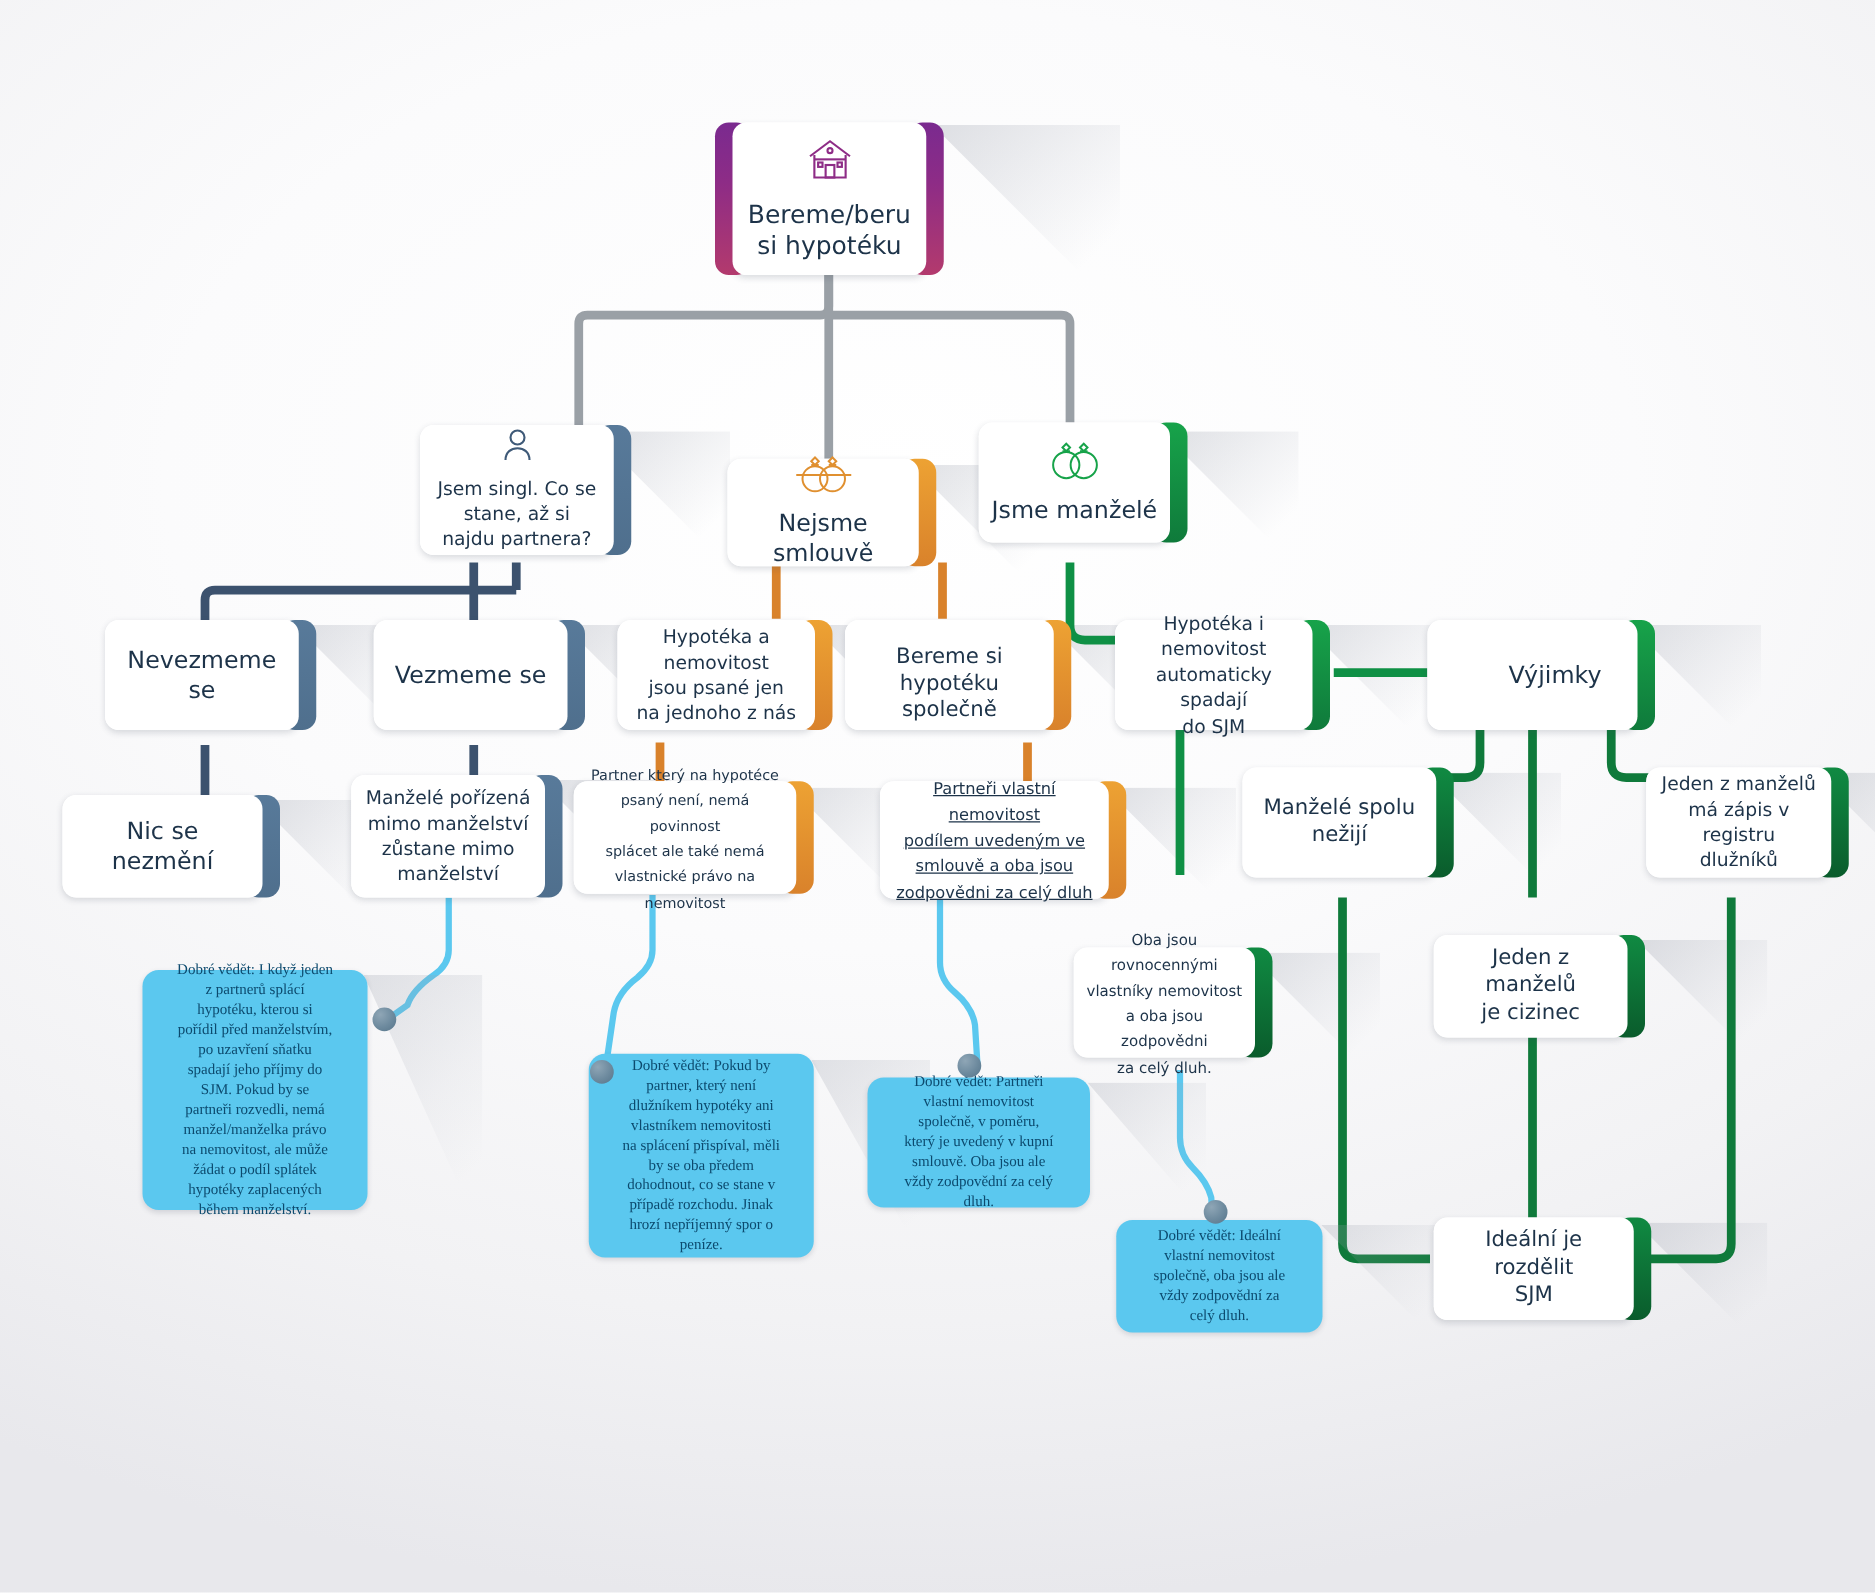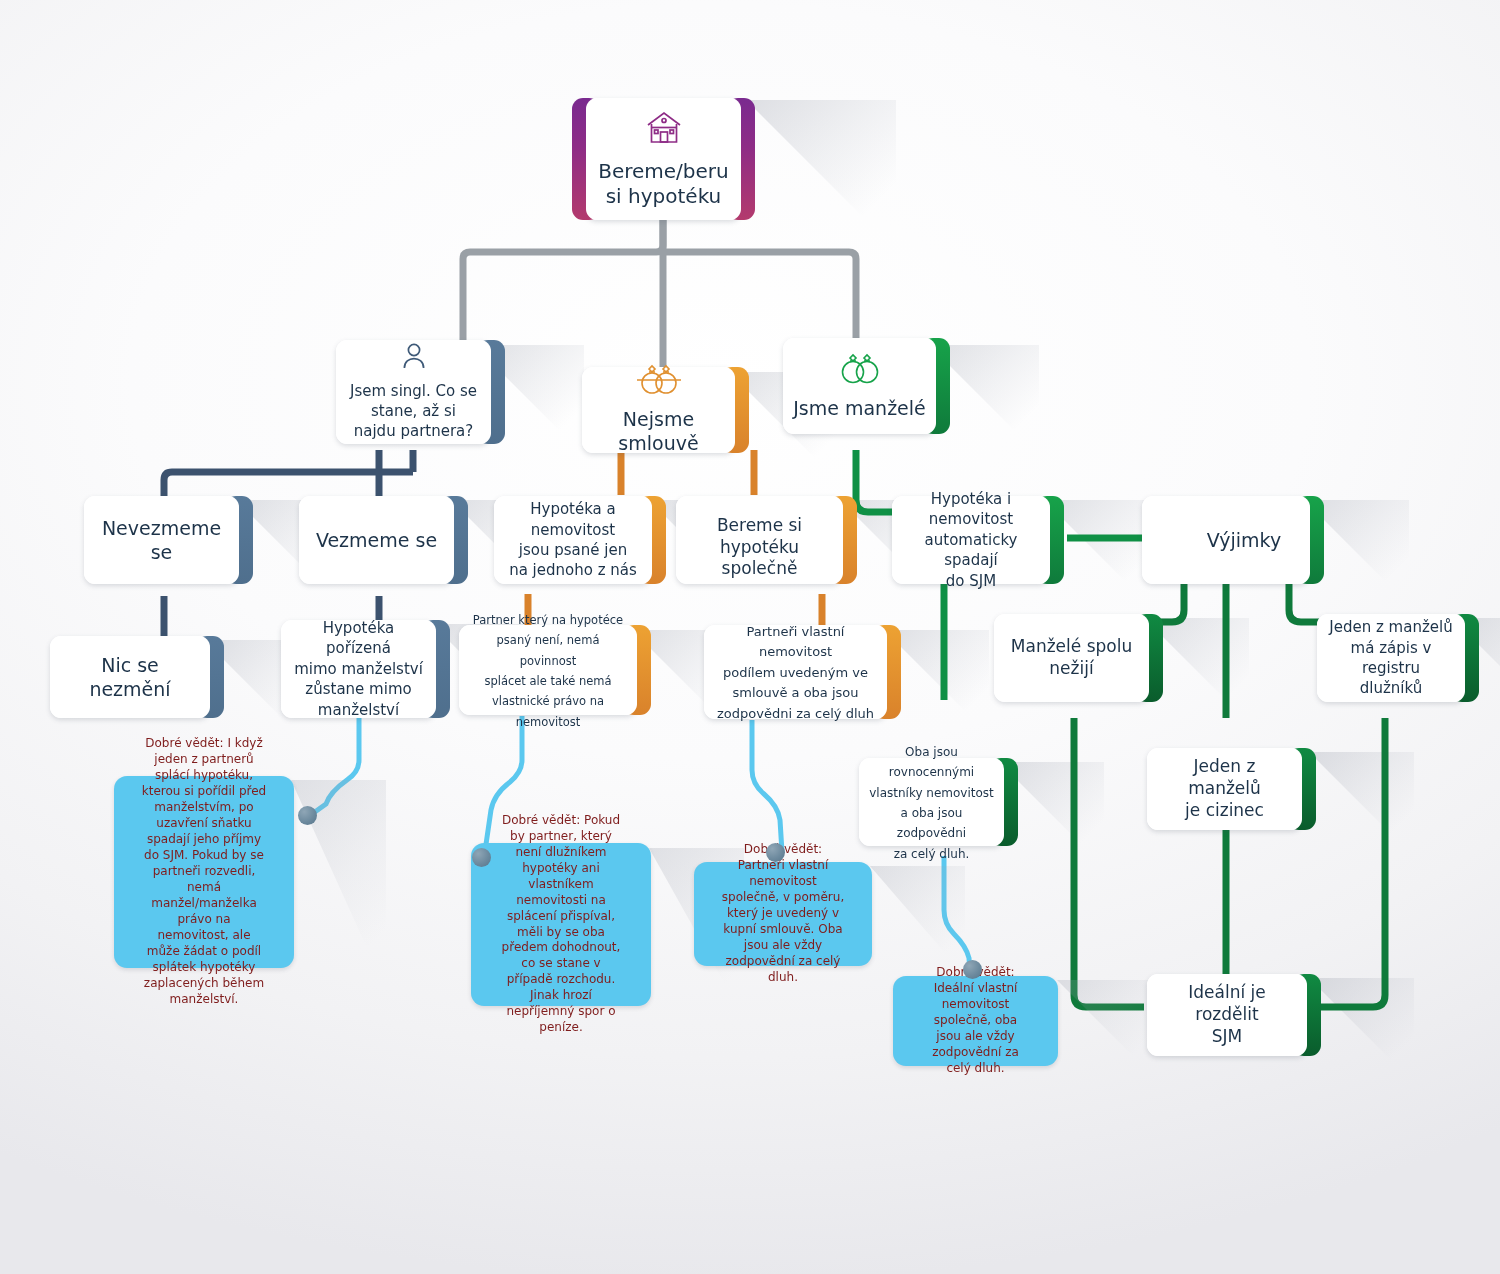--- a/index.html
+++ b/index.html
@@ -282,7 +282,7 @@
 
   <div class="shadow" style="left:428px; top:624px; width:105px; height:105px;"></div>
   <div class="node c-steel" style="left:277px; top:620px; width:155px; height:98px;">
-    <div class="inner"><span class="t15" style="white-space:pre-line">Hypotéka pořízená
+    <div class="inner"><span class="t15" style="white-space:pre-line">Manželé pořízená
 mimo manželství
 zůstane mimo
 manželství</span></div>

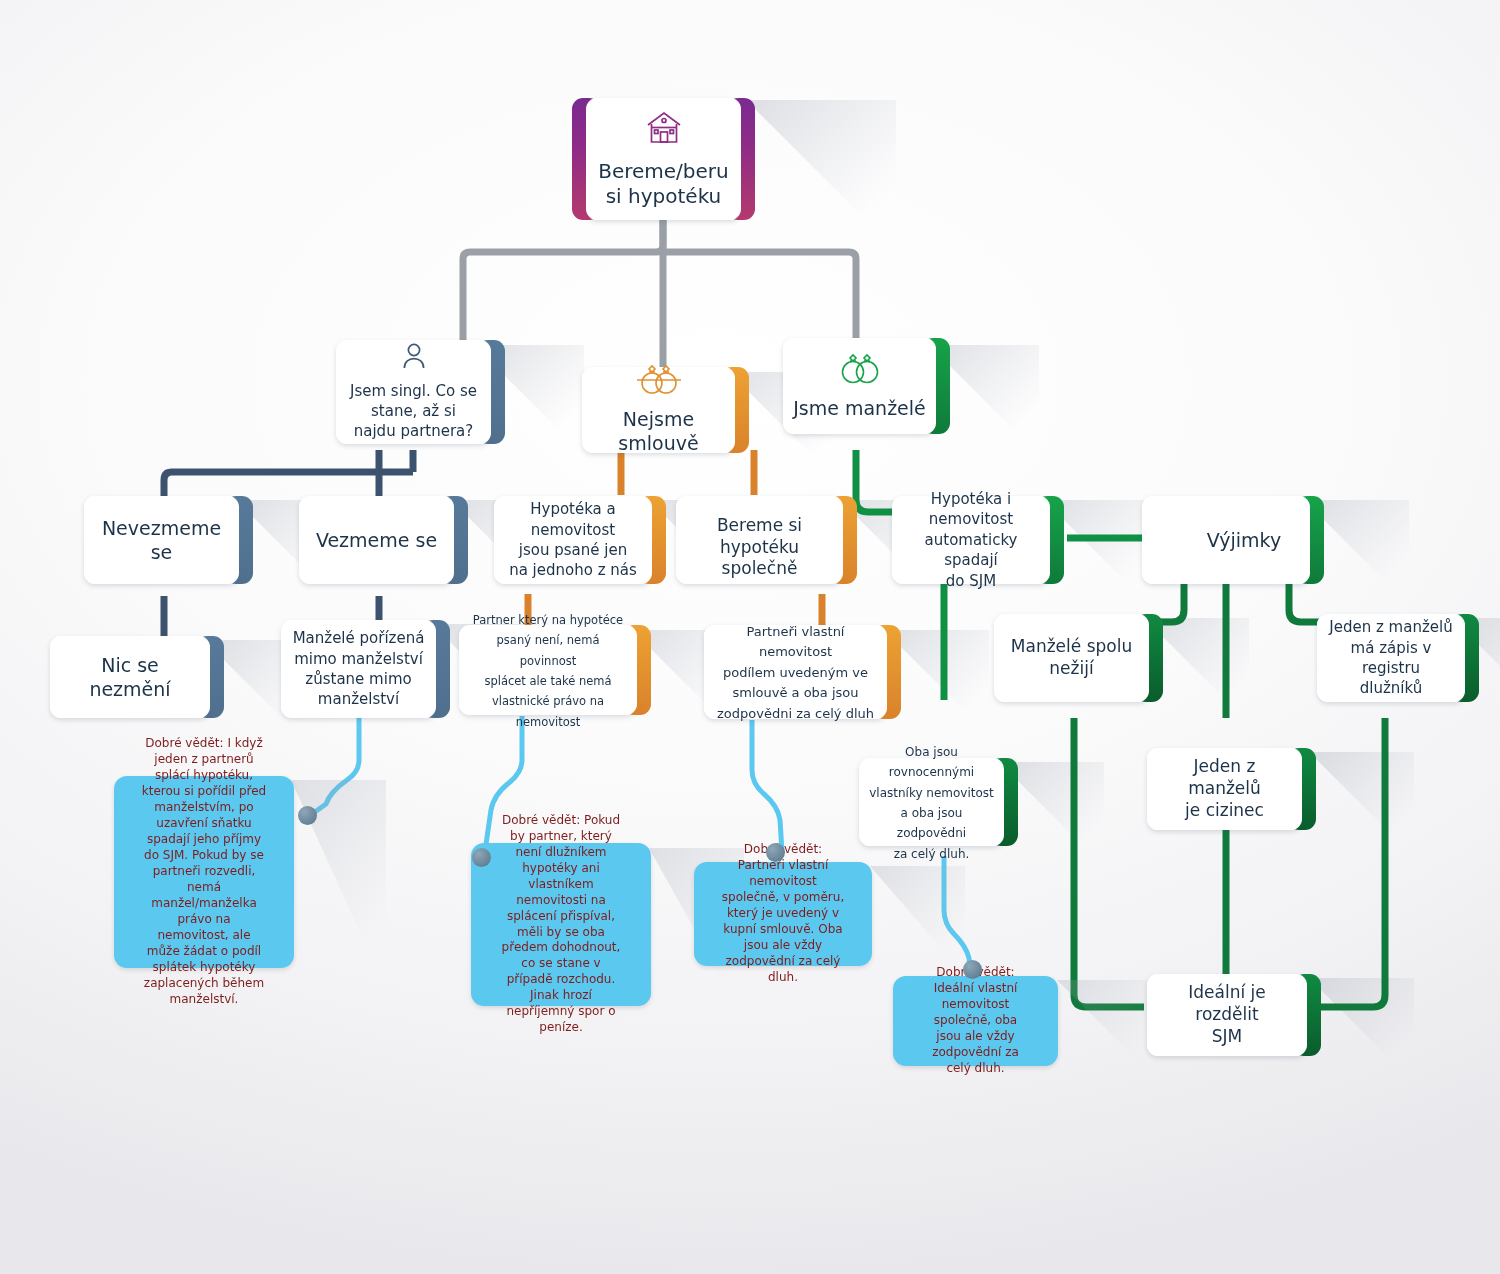--- a/index.html
+++ b/index.html
@@ -84,7 +84,7 @@
   .t19 { font-size: 19px; }
   .t17 { font-size: 17px; }
   .t15 { font-size: 15px; }
-  .t13 { font-size: 13px; }
+  .t13 { font-size: 13px; text-decoration: underline; }
   .t12 { font-size: 12px; }
   .t115 { font-size: 11.5px; }
 

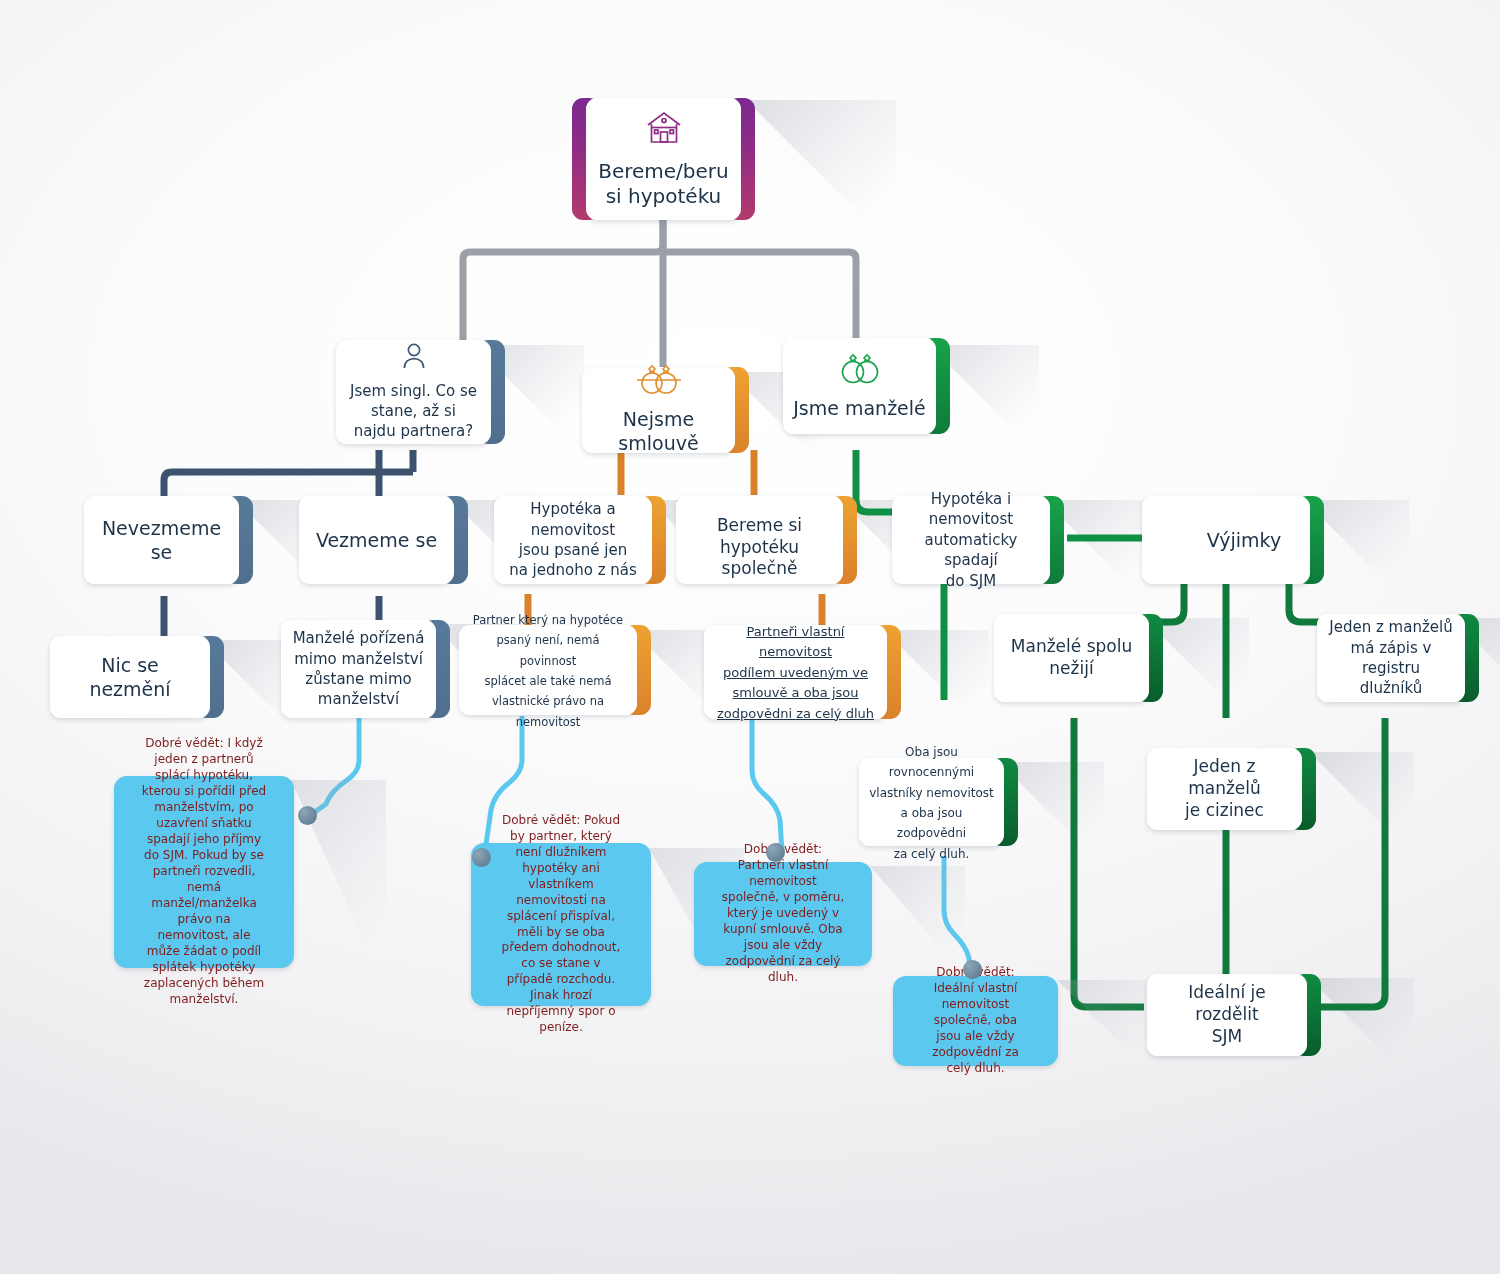--- a/index.html
+++ b/index.html
@@ -93,13 +93,14 @@
     position: absolute;
     background: #5bc8ef;
     border-radius: 13px;
-    color: #7f1d1d;
+    color: #0c4a6e;
     text-align: center;
     display: flex; align-items: center; justify-content: center;
     padding: 9px 27px;
     line-height: 1.33;
     z-index: 6;
     box-shadow: 0 2px 4px rgba(60,70,90,.16);
+    font-family: Liberation Serif, serif;
   }
   .tipshadow {
     position:absolute; z-index:2; pointer-events:none;

